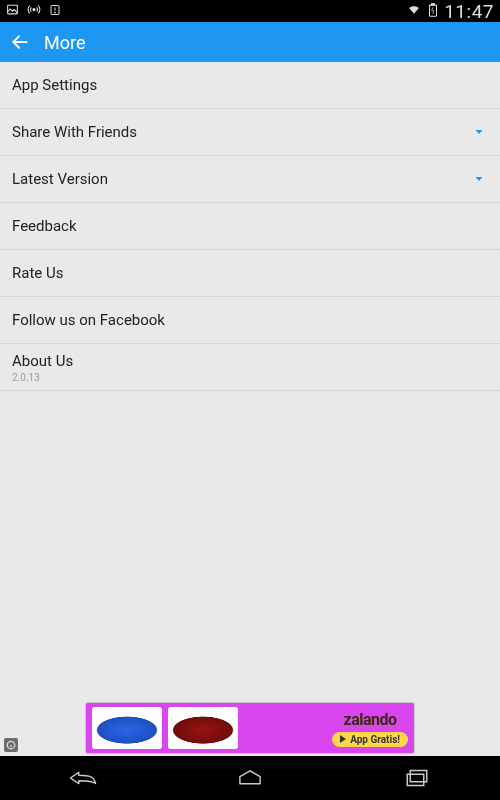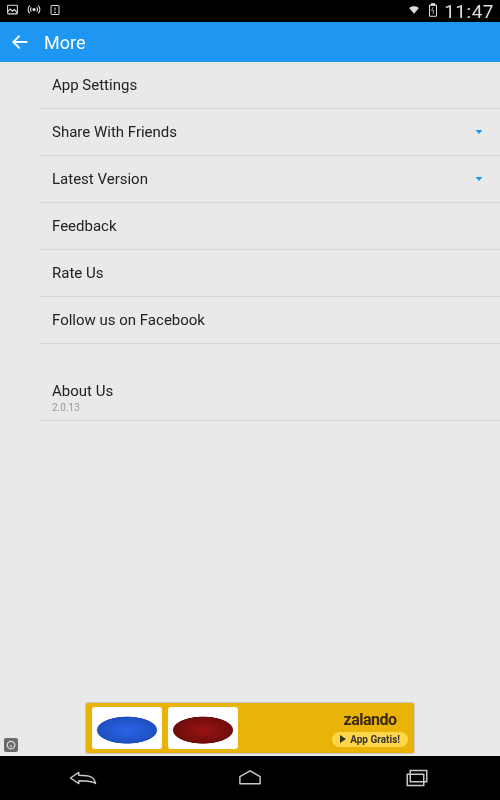--- a/index.html
+++ b/index.html
@@ -18,7 +18,7 @@
   .back-arrow svg { display: block; }
 
   
-  .content { background: #e9e9e9; flex: 1 1 auto; overflow: hidden; position: relative; padding-left: 40px; }
+  .content { background: #e9e9e9; flex: 1 1 auto; overflow: hidden; position: relative; }
   .list { list-style: none; }
   .row { display: flex; align-items: center; padding: 12px 12px; border-bottom: 1px solid #d7d7d7; min-height: 47px; cursor: pointer; }
   .row .label { color: #222; font-size: 15px; font-weight: 400; }

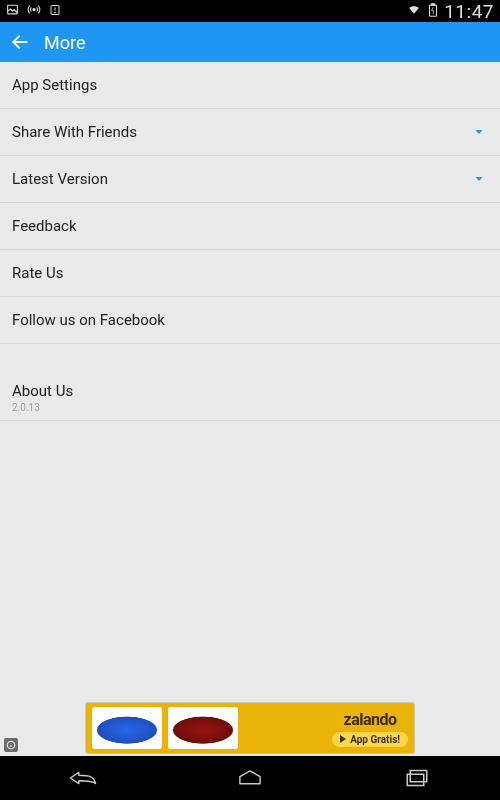--- a/index.html
+++ b/index.html
@@ -24,7 +24,7 @@
   .row .label { color: #222; font-size: 15px; font-weight: 400; }
   .row .expand { margin-left: auto; color: #1e97f3; }
   .row .expand svg { display: block; }
-  .row.with-sub { display: block; padding-top: 8px; padding-bottom: 6px; margin-top: 30px; }
+  .row.with-sub { display: block; padding-top: 8px; padding-bottom: 6px; }
   .row.with-sub .label { display: block; }
   .row.with-sub .sub { display: block; color: #9a9a9a; font-size: 10px; margin-top: 2px; }
 

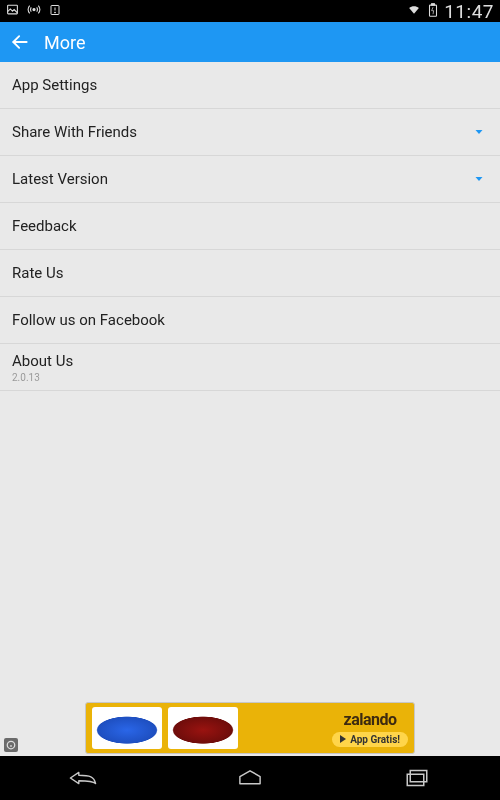--- a/index.html
+++ b/index.html
@@ -30,7 +30,7 @@
 
   
   .ad { position: absolute; bottom: 0; left: 0; right: 0; height: 56px; display: flex; align-items: center; justify-content: center; background: transparent; }
-  .ad-inner { width: 330px; height: 52px; background: #eab308; border: 1px solid #c7c7c7; border-radius: 3px; display: flex; align-items: center; padding: 2px 6px; gap: 6px; }
+  .ad-inner { width: 330px; height: 52px; background: #d946ef; border: 1px solid #c7c7c7; border-radius: 3px; display: flex; align-items: center; padding: 2px 6px; gap: 6px; }
   .shoe { width: 70px; height: 42px; border-radius: 3px; position: relative; }
   .shoe.blue { background: radial-gradient(ellipse 60% 45% at 50% 55%, #2a66e8 0%, #1e4fc0 70%, #fff 73%); }
   .shoe.red { background: radial-gradient(ellipse 60% 45% at 50% 55%, #9a1310 0%, #6f0d0b 70%, #fff 73%); }

